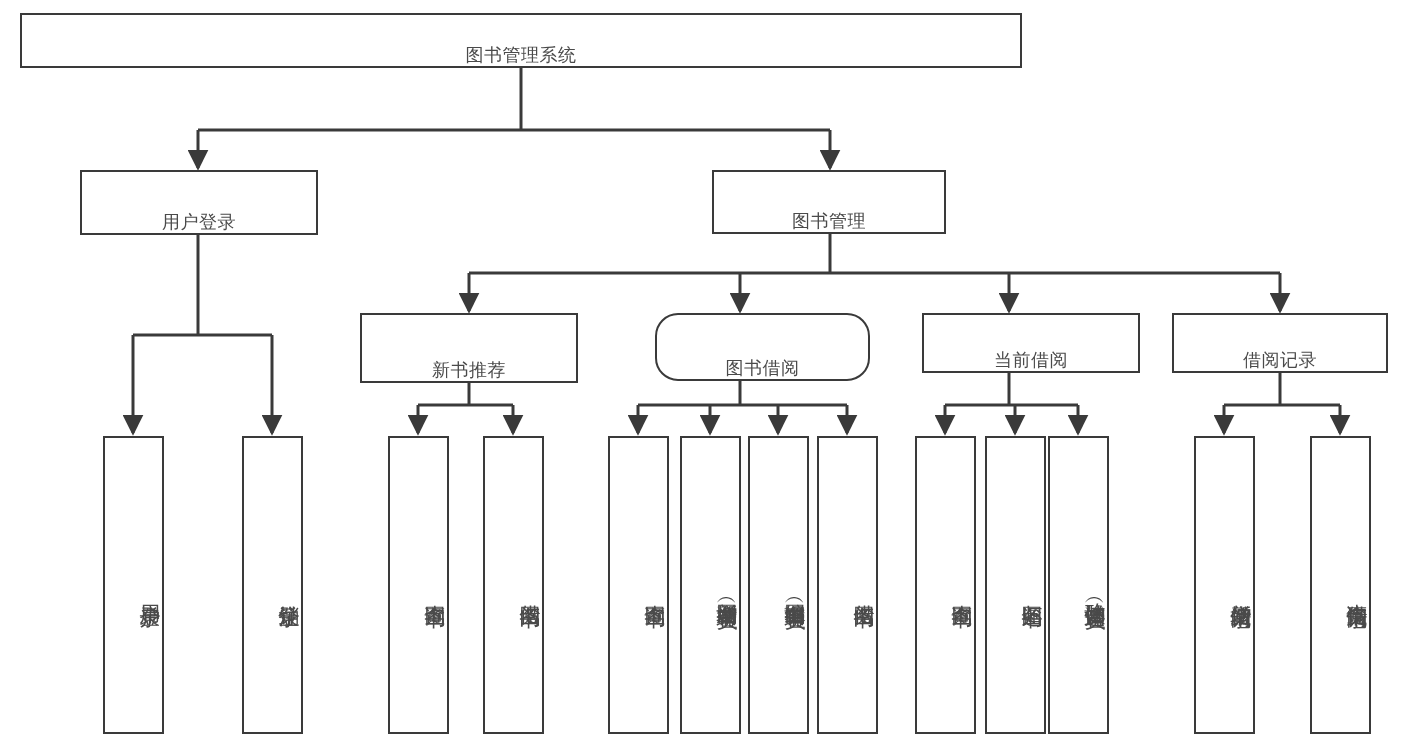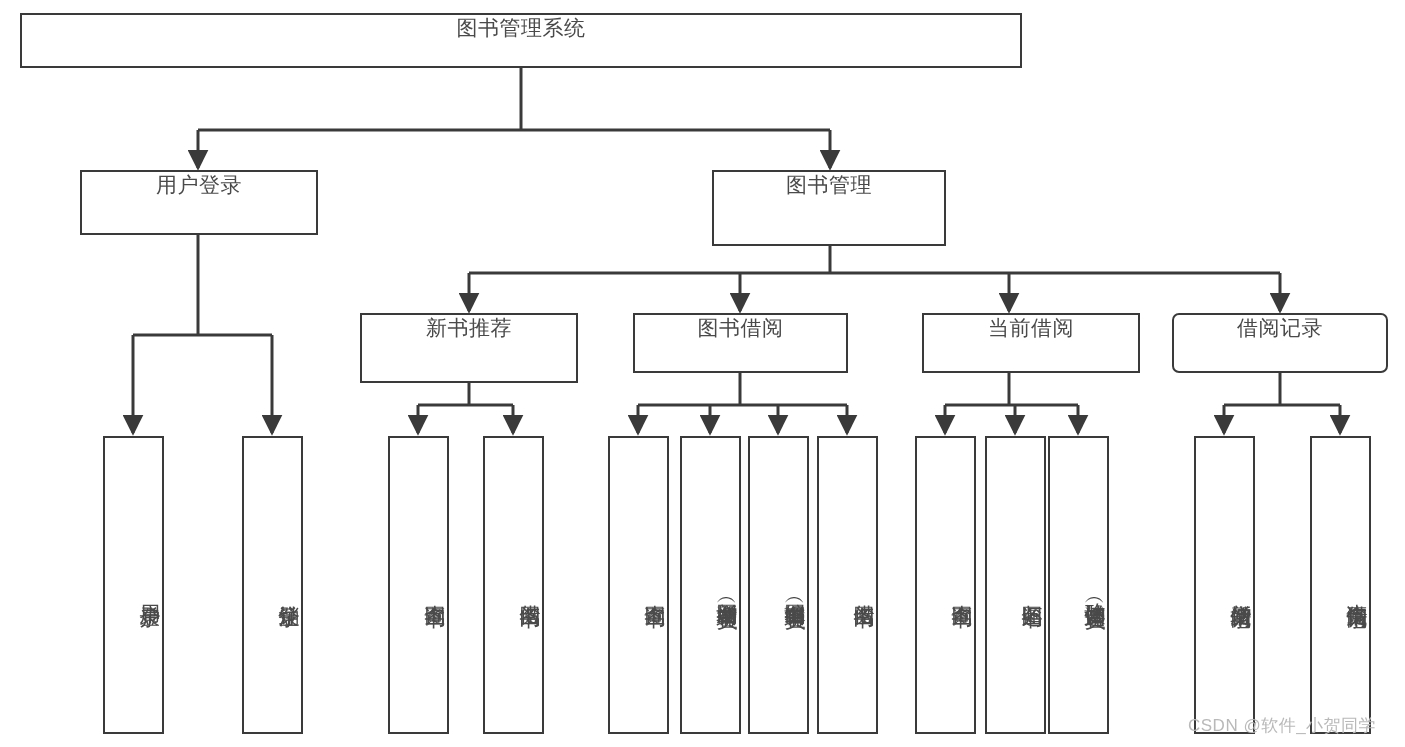--- a/index.html
+++ b/index.html
@@ -31,10 +31,10 @@
     background: #ffffff;
     color: #4a4a4a;
     display: flex;
-    align-items: flex-start;
+    align-items: flex-end;
     justify-content: center;
     text-align: center;
-    font-size: 21px;
+    font-size: 18px;
     line-height: 1.25;
     letter-spacing: 0.5px;
   }

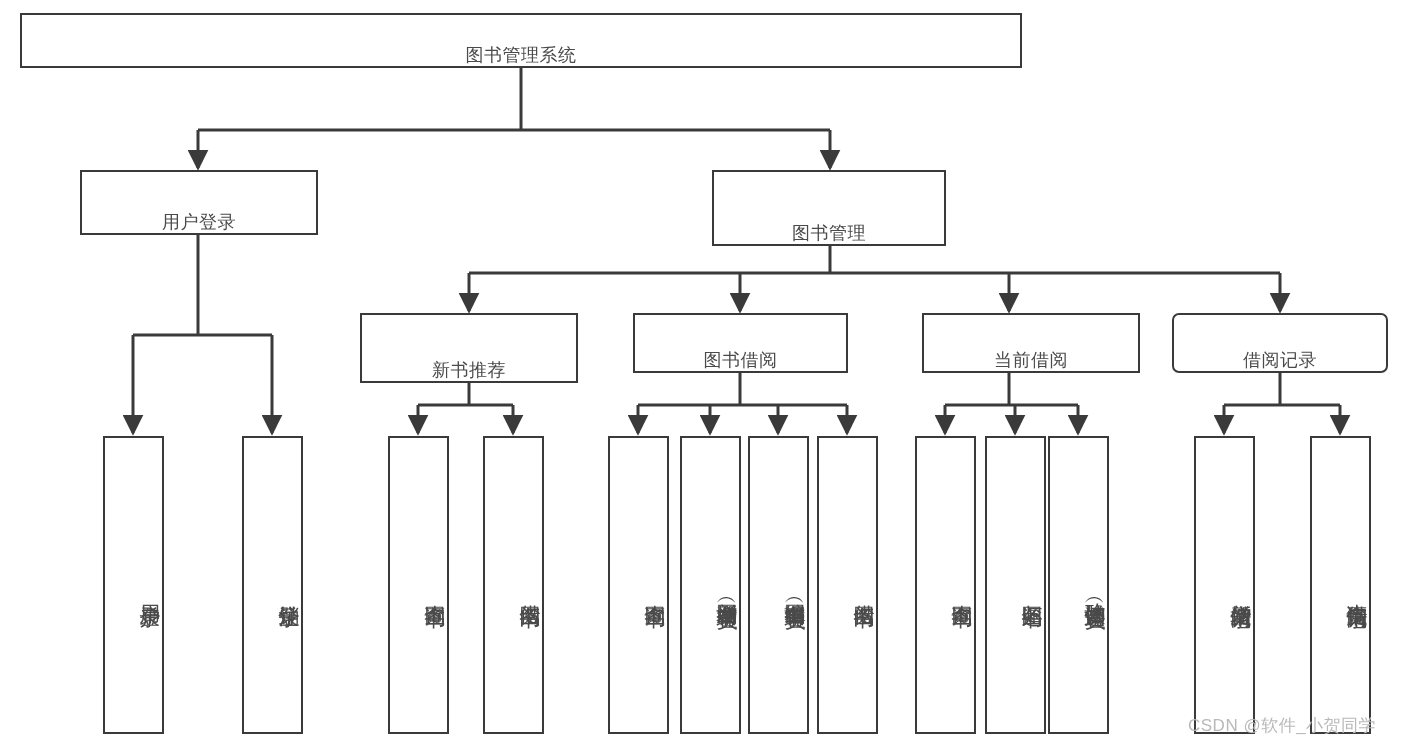--- a/index.html
+++ b/index.html
@@ -124,7 +124,7 @@
   <div class="node" style="left:80px; top:170px; width:238px; height:65px;">
     <span class="lbl">用户登录</span>
   </div>
-  <div class="node" style="left:712px; top:170px; width:234px; height:76px;">
+  <div class="node" style="left:712px; top:170px; width:234px; height:64px;">
     <span class="lbl">图书管理</span>
   </div>
 

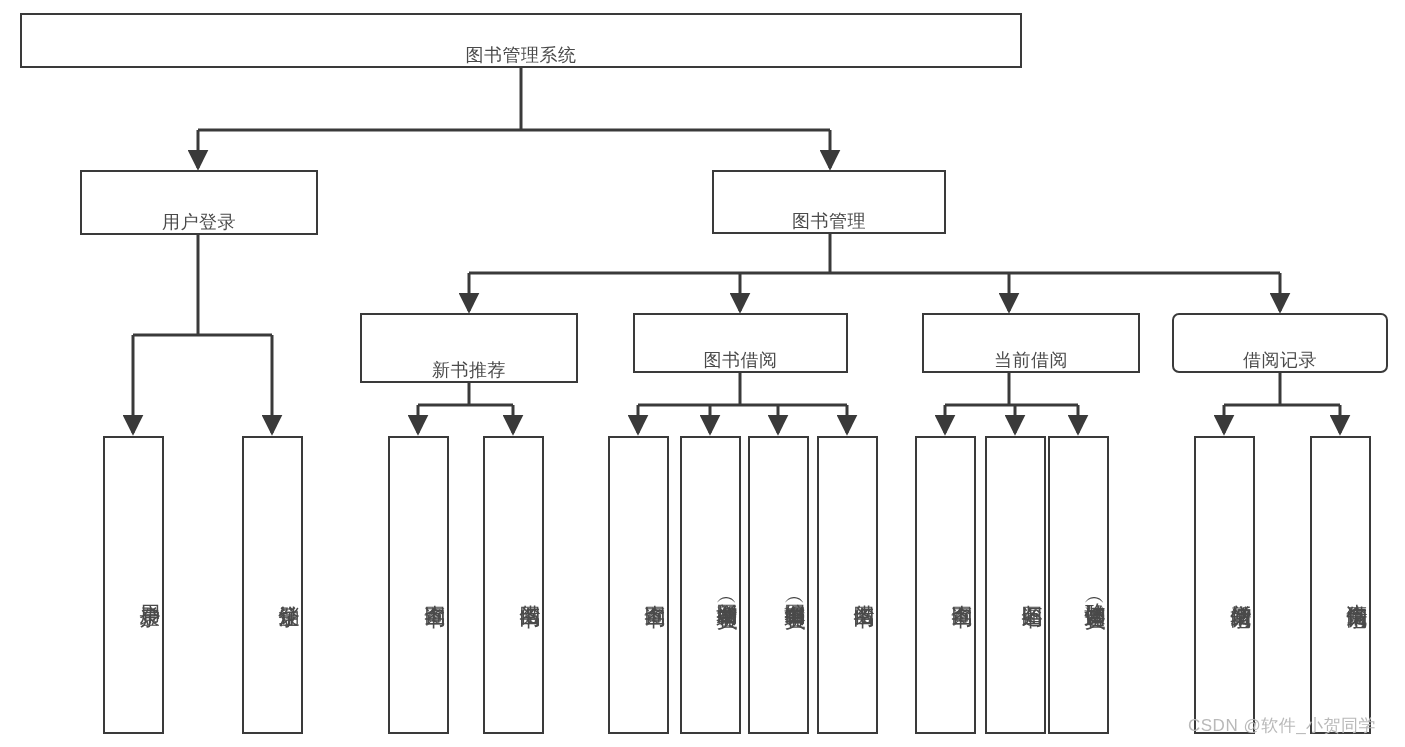--- a/index.html
+++ b/index.html
@@ -131,7 +131,7 @@
   <div class="node" style="left:360px; top:313px; width:218px; height:70px;">
     <span class="lbl">新书推荐</span>
   </div>
-  <div class="node" style="left:633px; top:313px; width:215px; height:60px;">
+  <div class="node" style="left:655px; top:313px; width:215px; height:68px;border-radius:23px;">
     <span class="lbl">图书借阅</span>
   </div>
   <div class="node" style="left:900px; top:313px; width:218px; height:60px;margin-left:22px;">

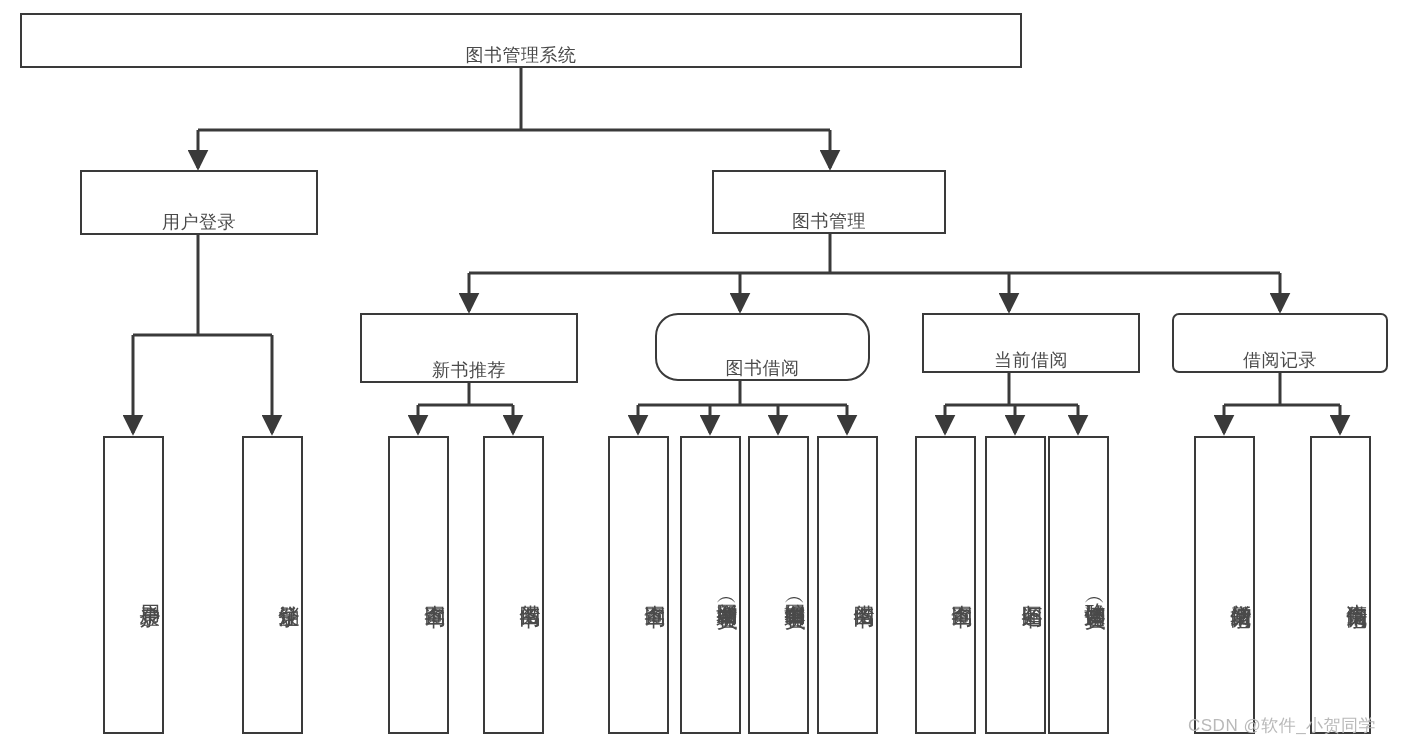--- a/index.html
+++ b/index.html
@@ -137,7 +137,7 @@
   <div class="node" style="left:900px; top:313px; width:218px; height:60px;margin-left:22px;">
     <span class="lbl">当前借阅</span>
   </div>
-  <div class="node" style="left:1172px; top:313px; width:216px; height:60px;border-radius:7px;">
+  <div class="node" style="left:1172px; top:313px; width:216px; height:60px;">
     <span class="lbl">借阅记录</span>
   </div>
 

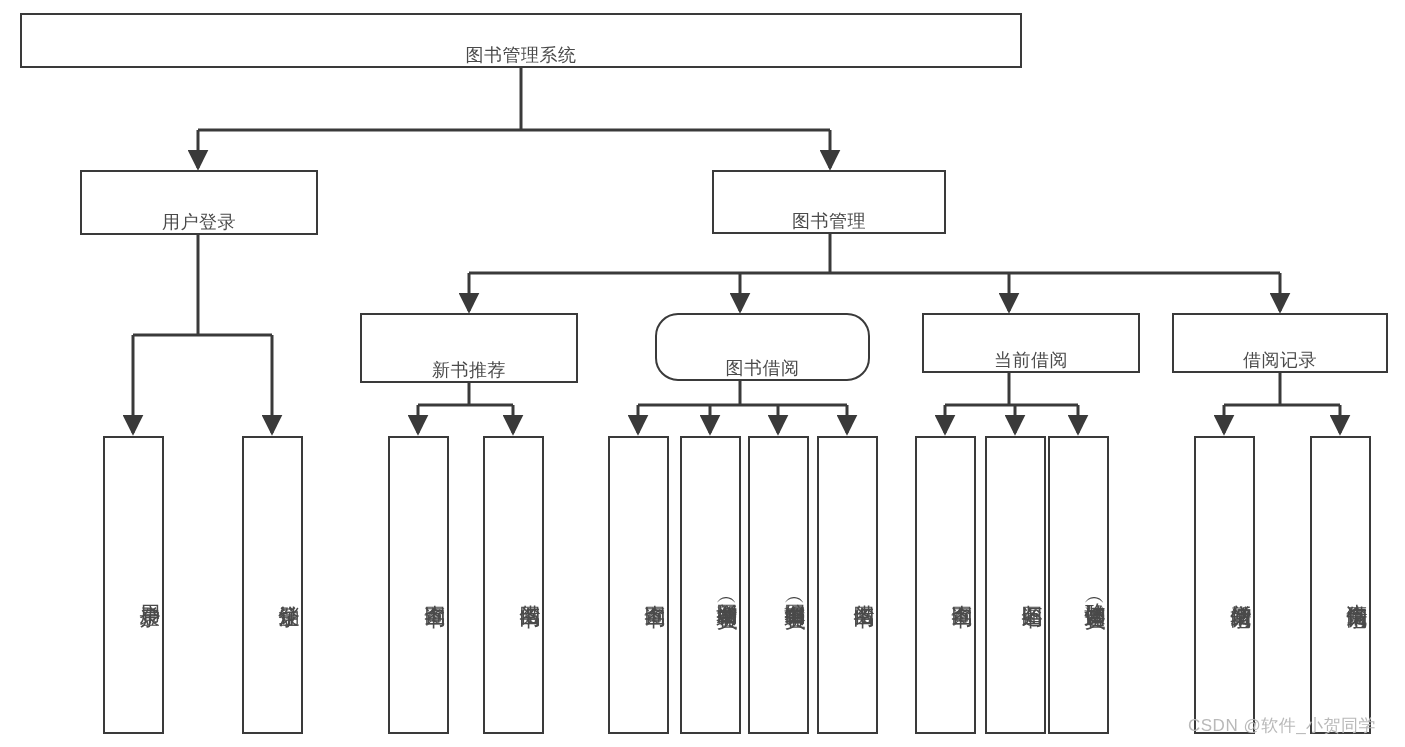--- a/index.html
+++ b/index.html
@@ -185,7 +185,6 @@
     <span class="lbl">查询借阅记录</span>
   </div>
 
-  <div class="watermark">CSDN @软件_小贺同学</div>
 
 </div>
 

